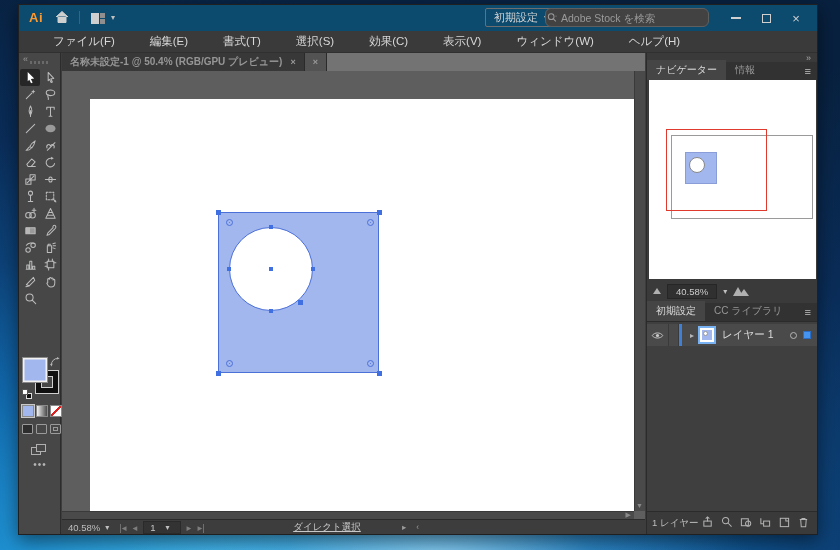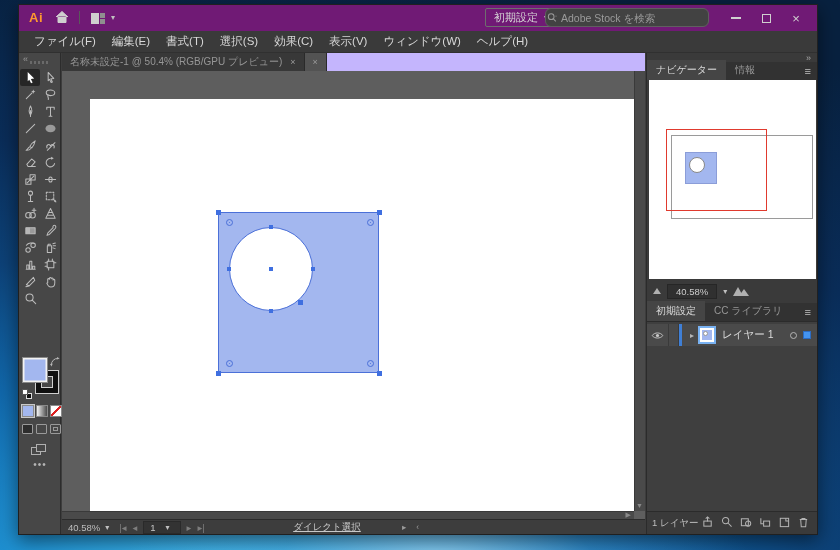--- a/index.html
+++ b/index.html
@@ -22,7 +22,7 @@
   }
 
   
-  .titlebar{ position:absolute; left:0; top:0; width:100%; height:26px; background:#701a75; }
+  .titlebar{ position:absolute; left:0; top:0; width:100%; height:26px; background:#0c4a6e; }
   .ai-logo{ position:absolute; left:10px; top:5px; color:#ff9a2e; font-weight:bold; font-size:13px; letter-spacing:.5px; }
   .home-icon{ position:absolute; left:36px; top:5px; width:14px; height:14px; }
   .tb-sep{ position:absolute; left:60px; top:6px; width:1px; height:13px; background:#5a5a5a; }

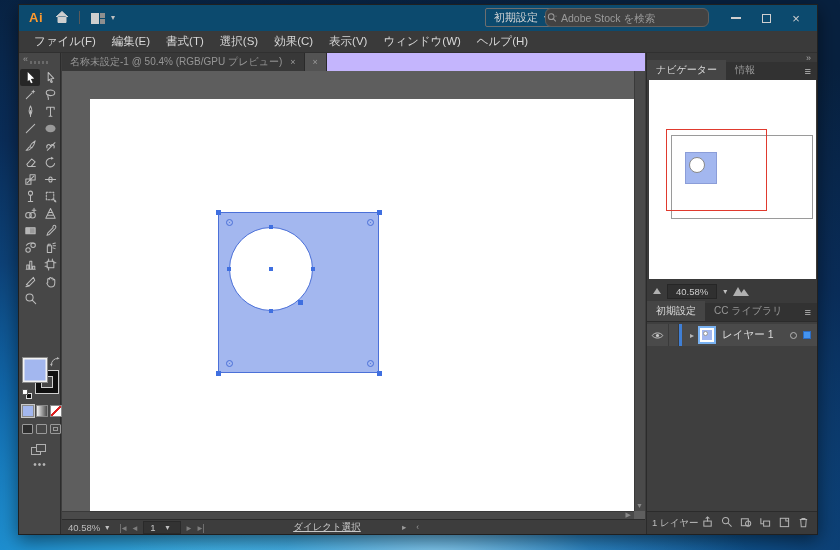--- a/index.html
+++ b/index.html
@@ -59,7 +59,7 @@
     display:flex; align-items:center; padding-left:8px; gap:2px;
     border-bottom:1px solid #303030;
   }
-  .menu-item{ color:#d8d8d8; font-size:11.5px; padding:2px 7px; white-space:nowrap; }
+  .menu-item{ color:#d8d8d8; font-size:11.5px; padding:2px 7px; white-space:nowrap;margin-left:19px; }
 
   
   .toolpanel{

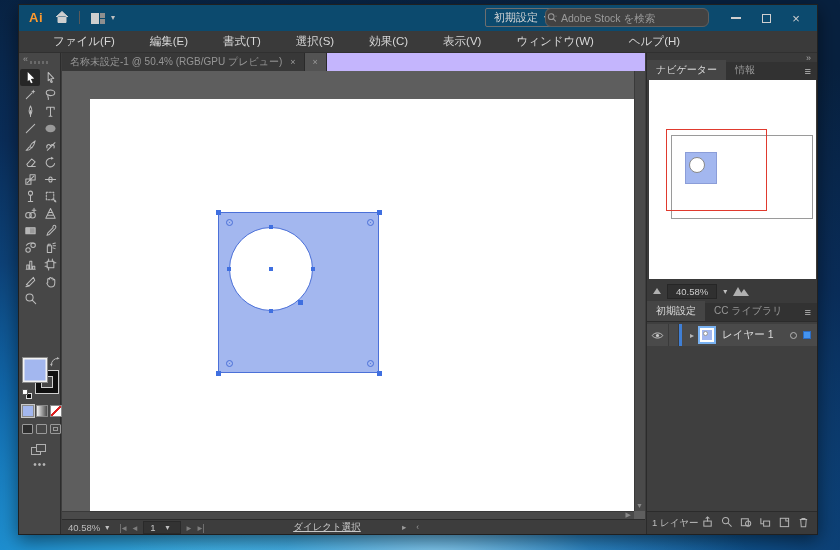--- a/index.html
+++ b/index.html
@@ -103,7 +103,7 @@
   .tp-ellipsis{ position:absolute; left:0; top:406px; width:42px; text-align:center; color:#b5b5b5; font-size:10px; letter-spacing:1px; }
 
   
-  .tabbar{ position:absolute; left:43px; top:48px; right:172px; height:18px; background:#c4b5fd; display:flex; }
+  .tabbar{ position:absolute; left:43px; top:48px; right:172px; height:18px; background:#737373; display:flex;font-weight:bold; }
   .doc-tab{ height:18px; display:flex; align-items:center; padding:0 8px; gap:8px;
     font-size:10px; color:#969696; background:#383838; border-right:1px solid #2a2a2a; white-space:nowrap; overflow:hidden; }
   .doc-tab.active{ background:#535353; color:#d6d6d6; }

